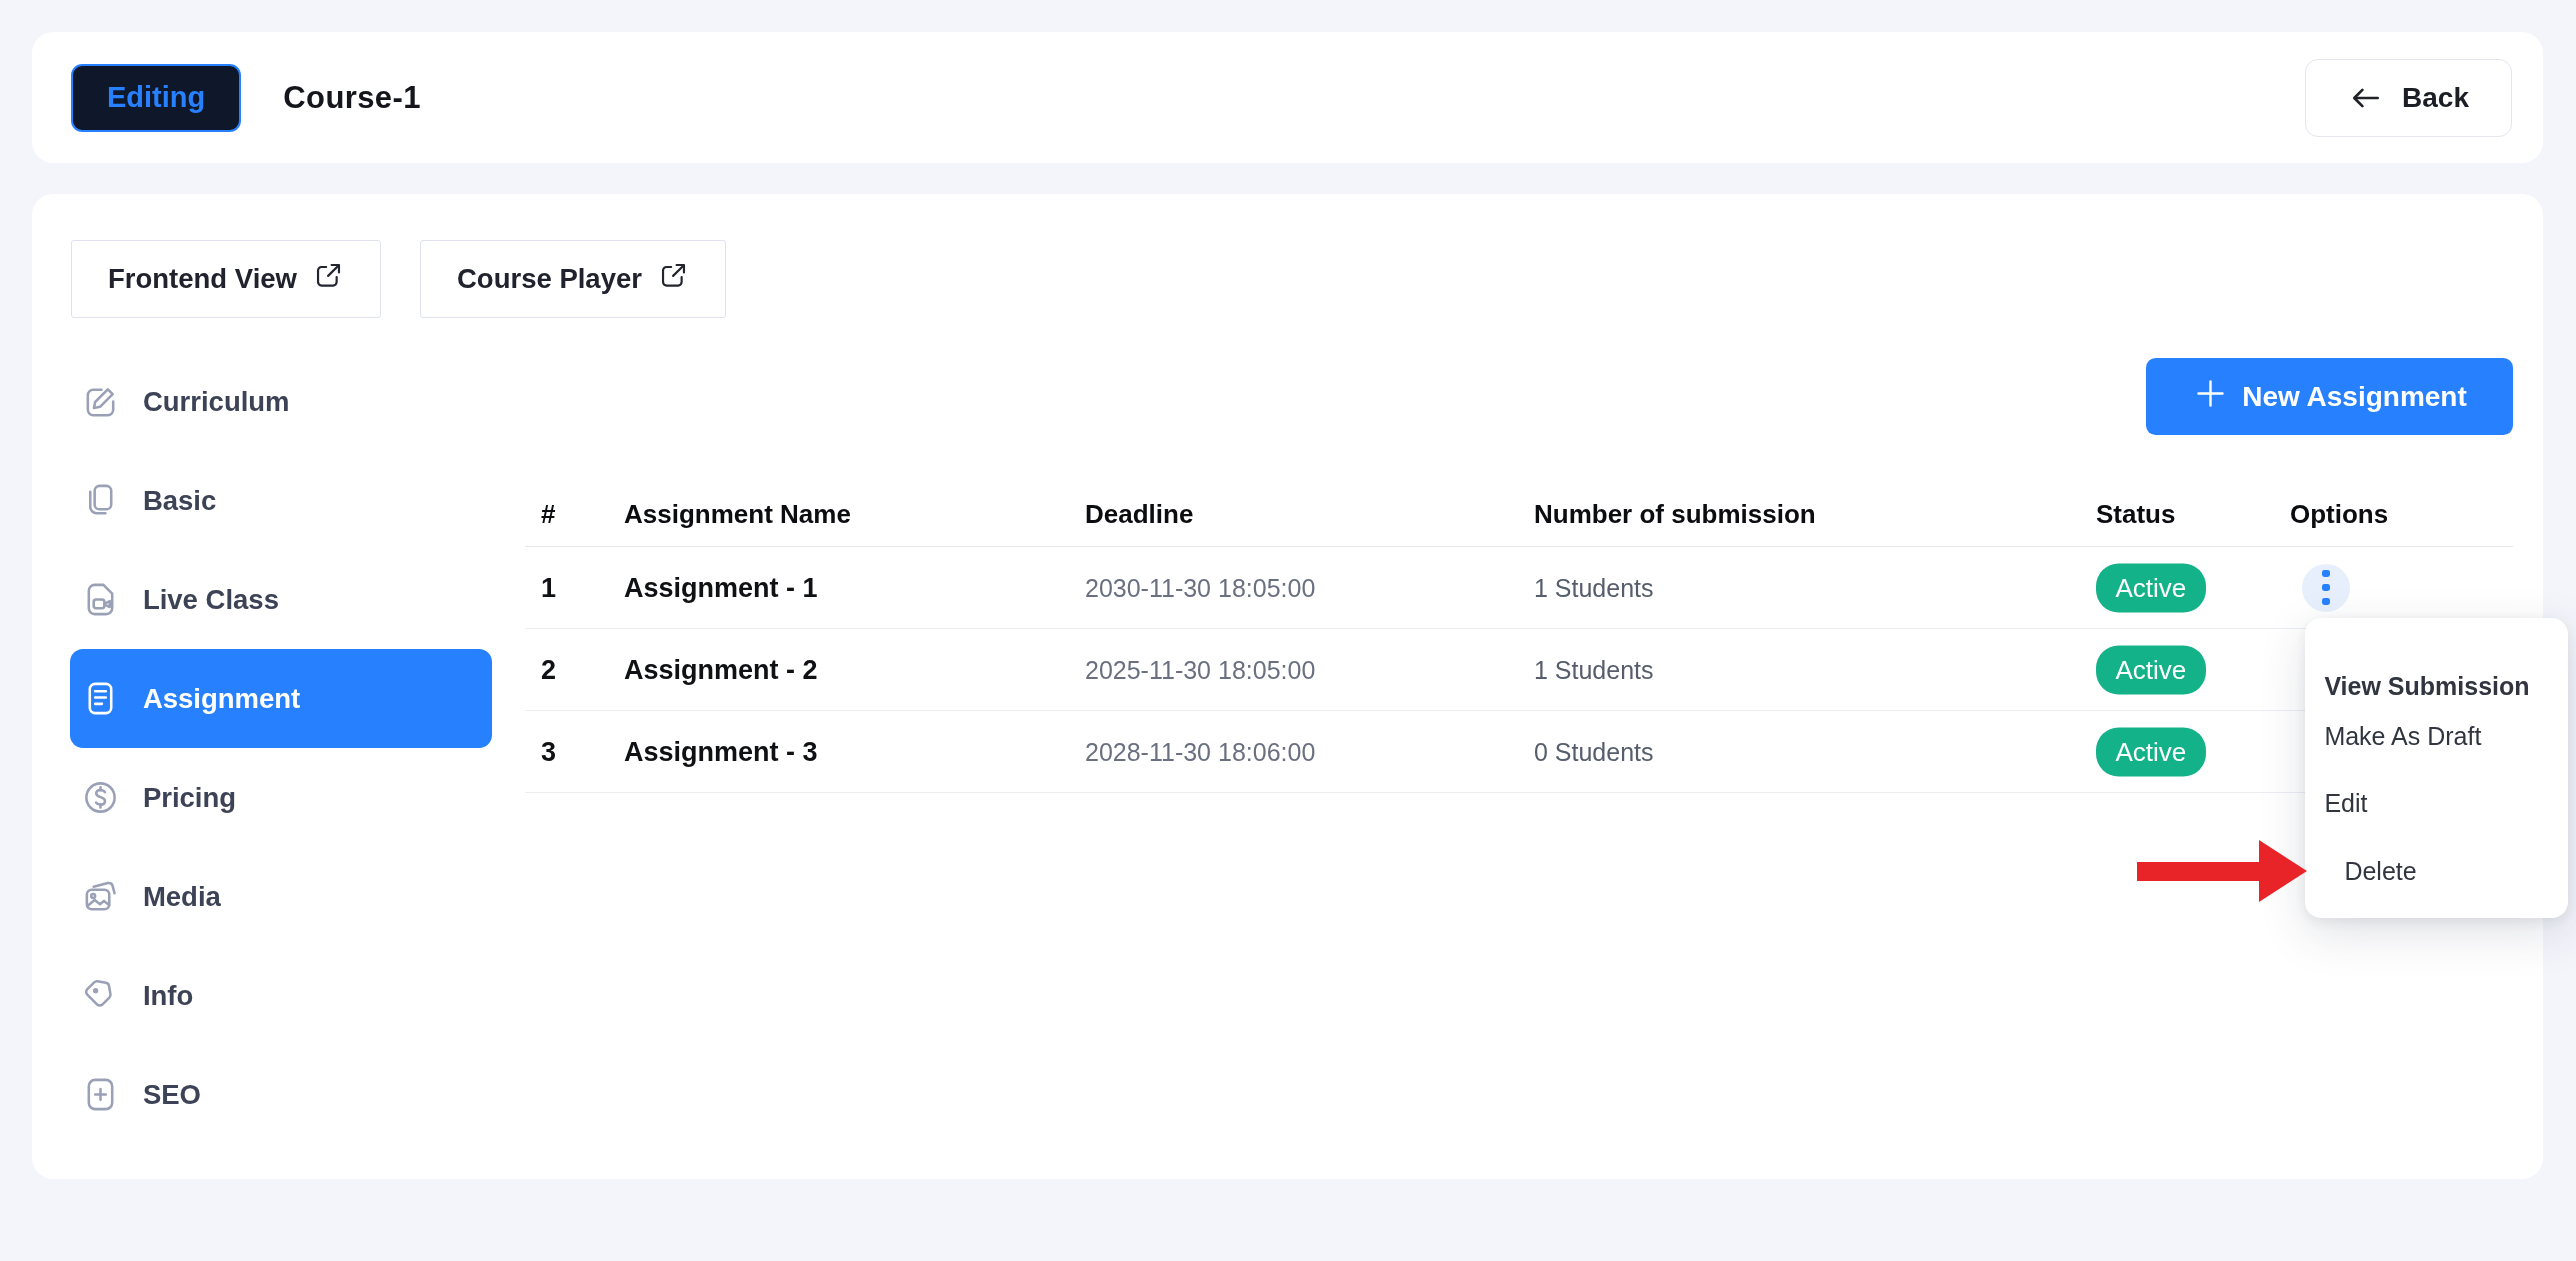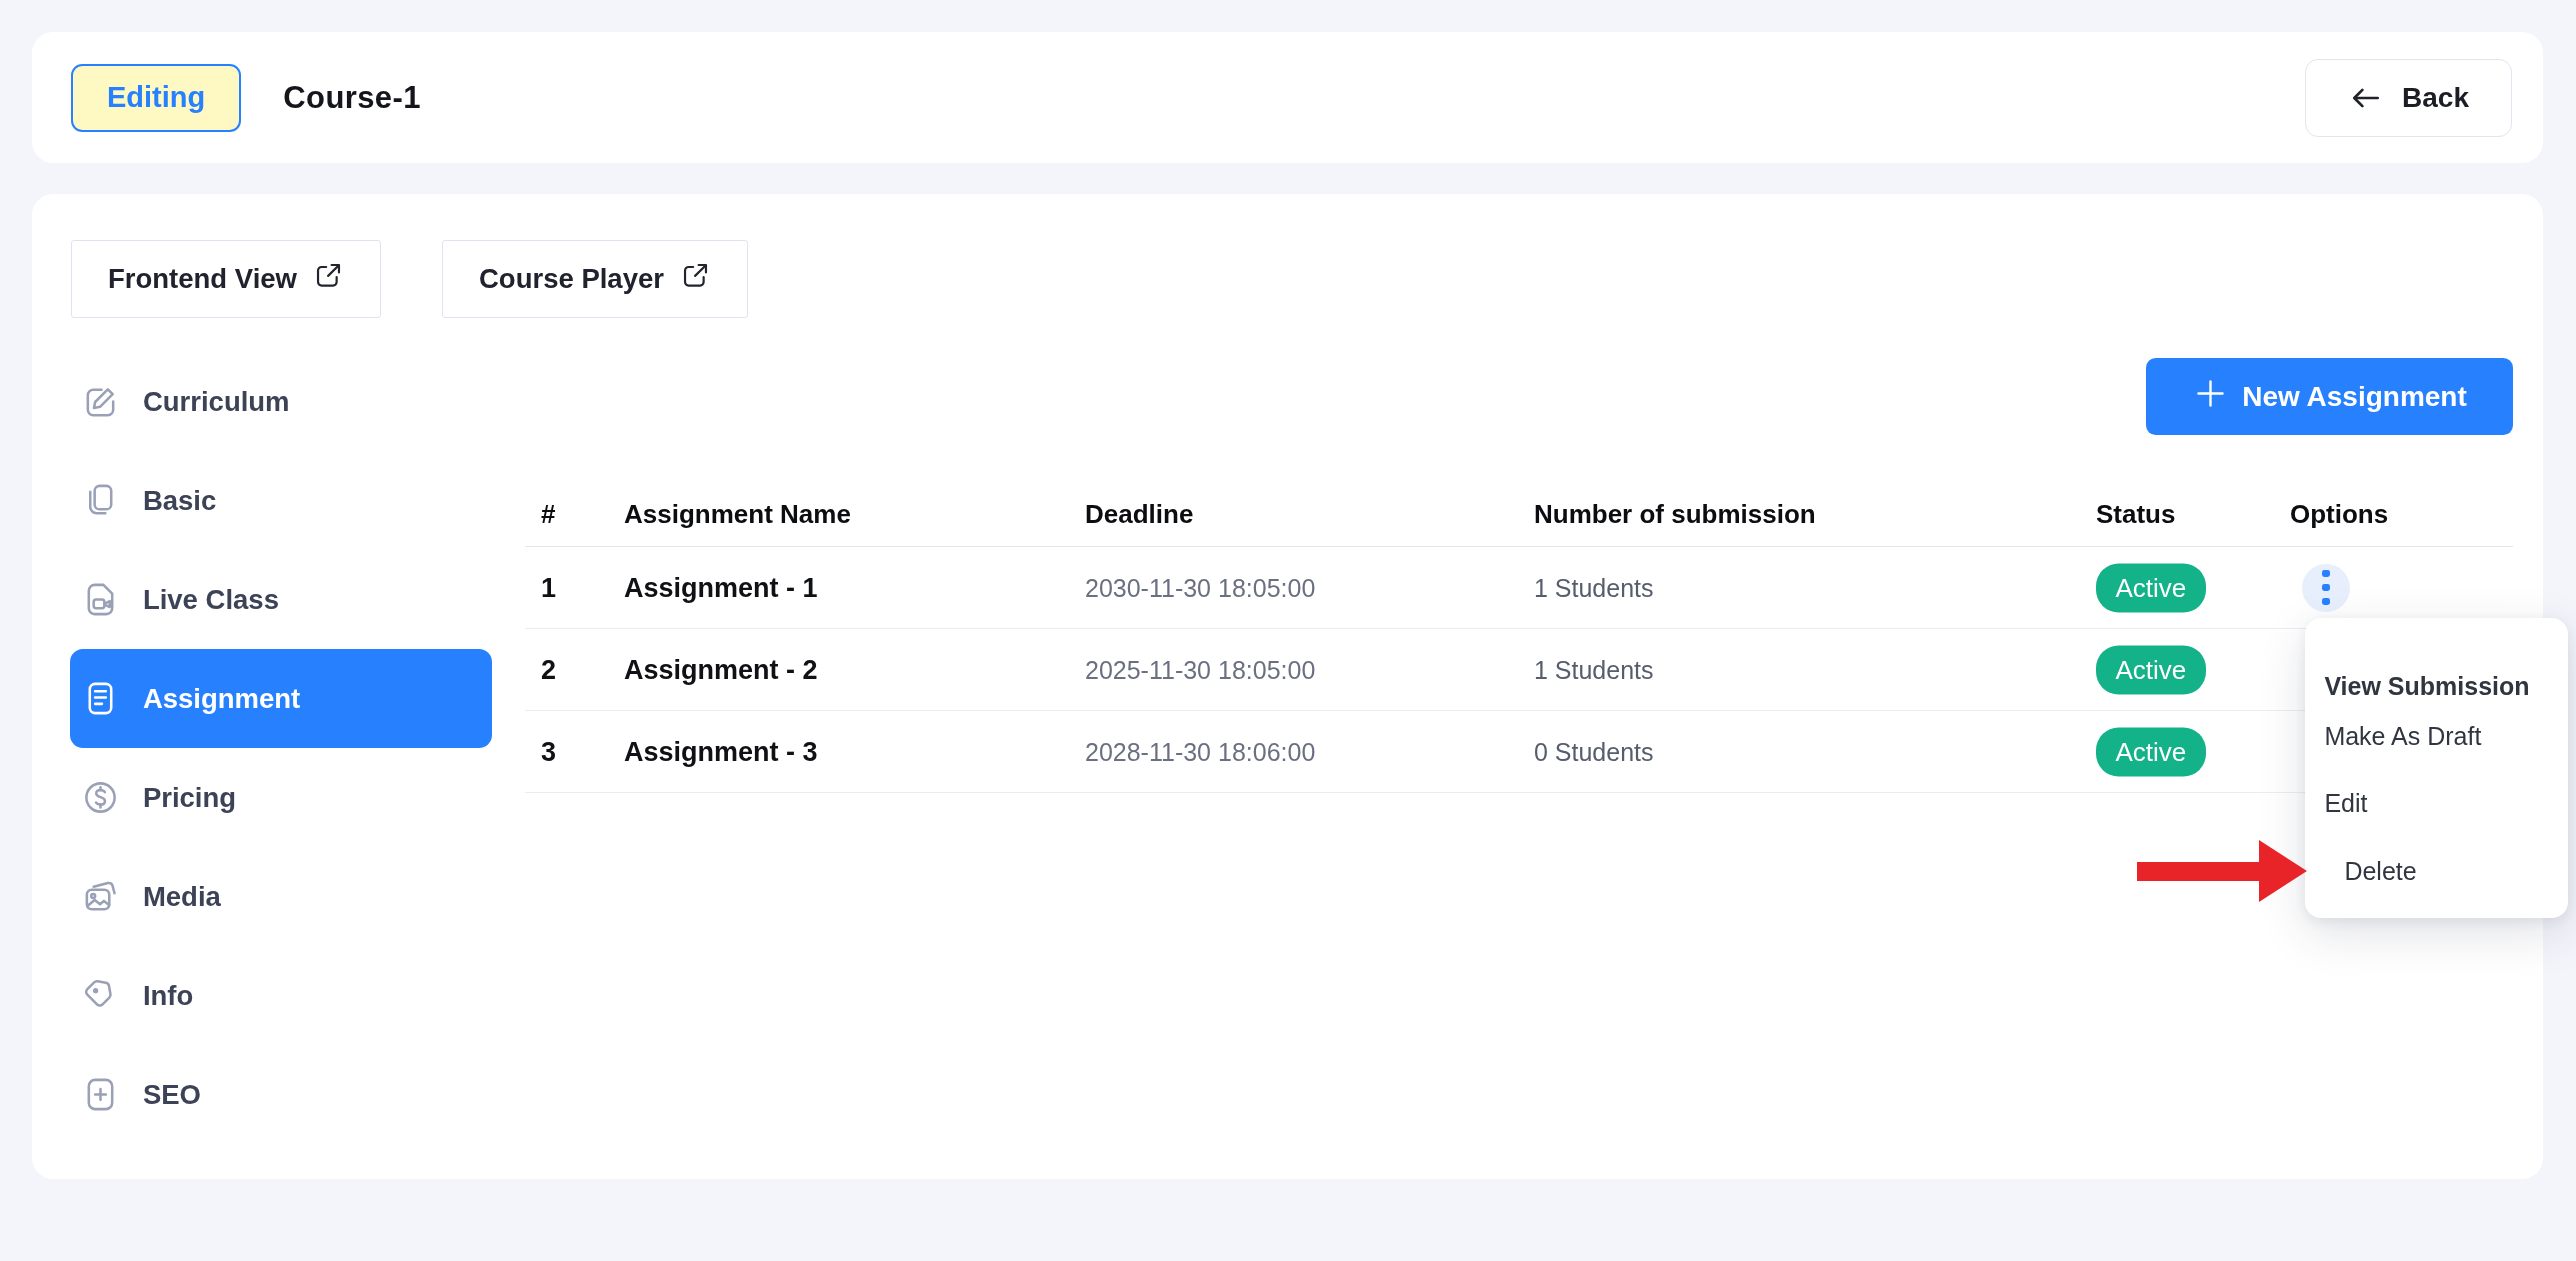--- a/index.html
+++ b/index.html
@@ -30,7 +30,7 @@
   .status-badge{
     margin-left:39px;height:68px;padding:0 34px;display:flex;align-items:center;justify-content:center;
     border:2.4px solid var(--accent);border-radius:11.3px;color:var(--accent);
-    font-size:29px;font-weight:600;background:#fef9c3;cursor:pointer;
+    font-size:29px;font-weight:600;background:#0f172a;cursor:pointer;
   }
   .page-title{margin-left:42px;font-size:31px;font-weight:700;letter-spacing:0.4px;}
   .header-actions{margin-left:auto;margin-right:31px;display:flex;gap:37px;}

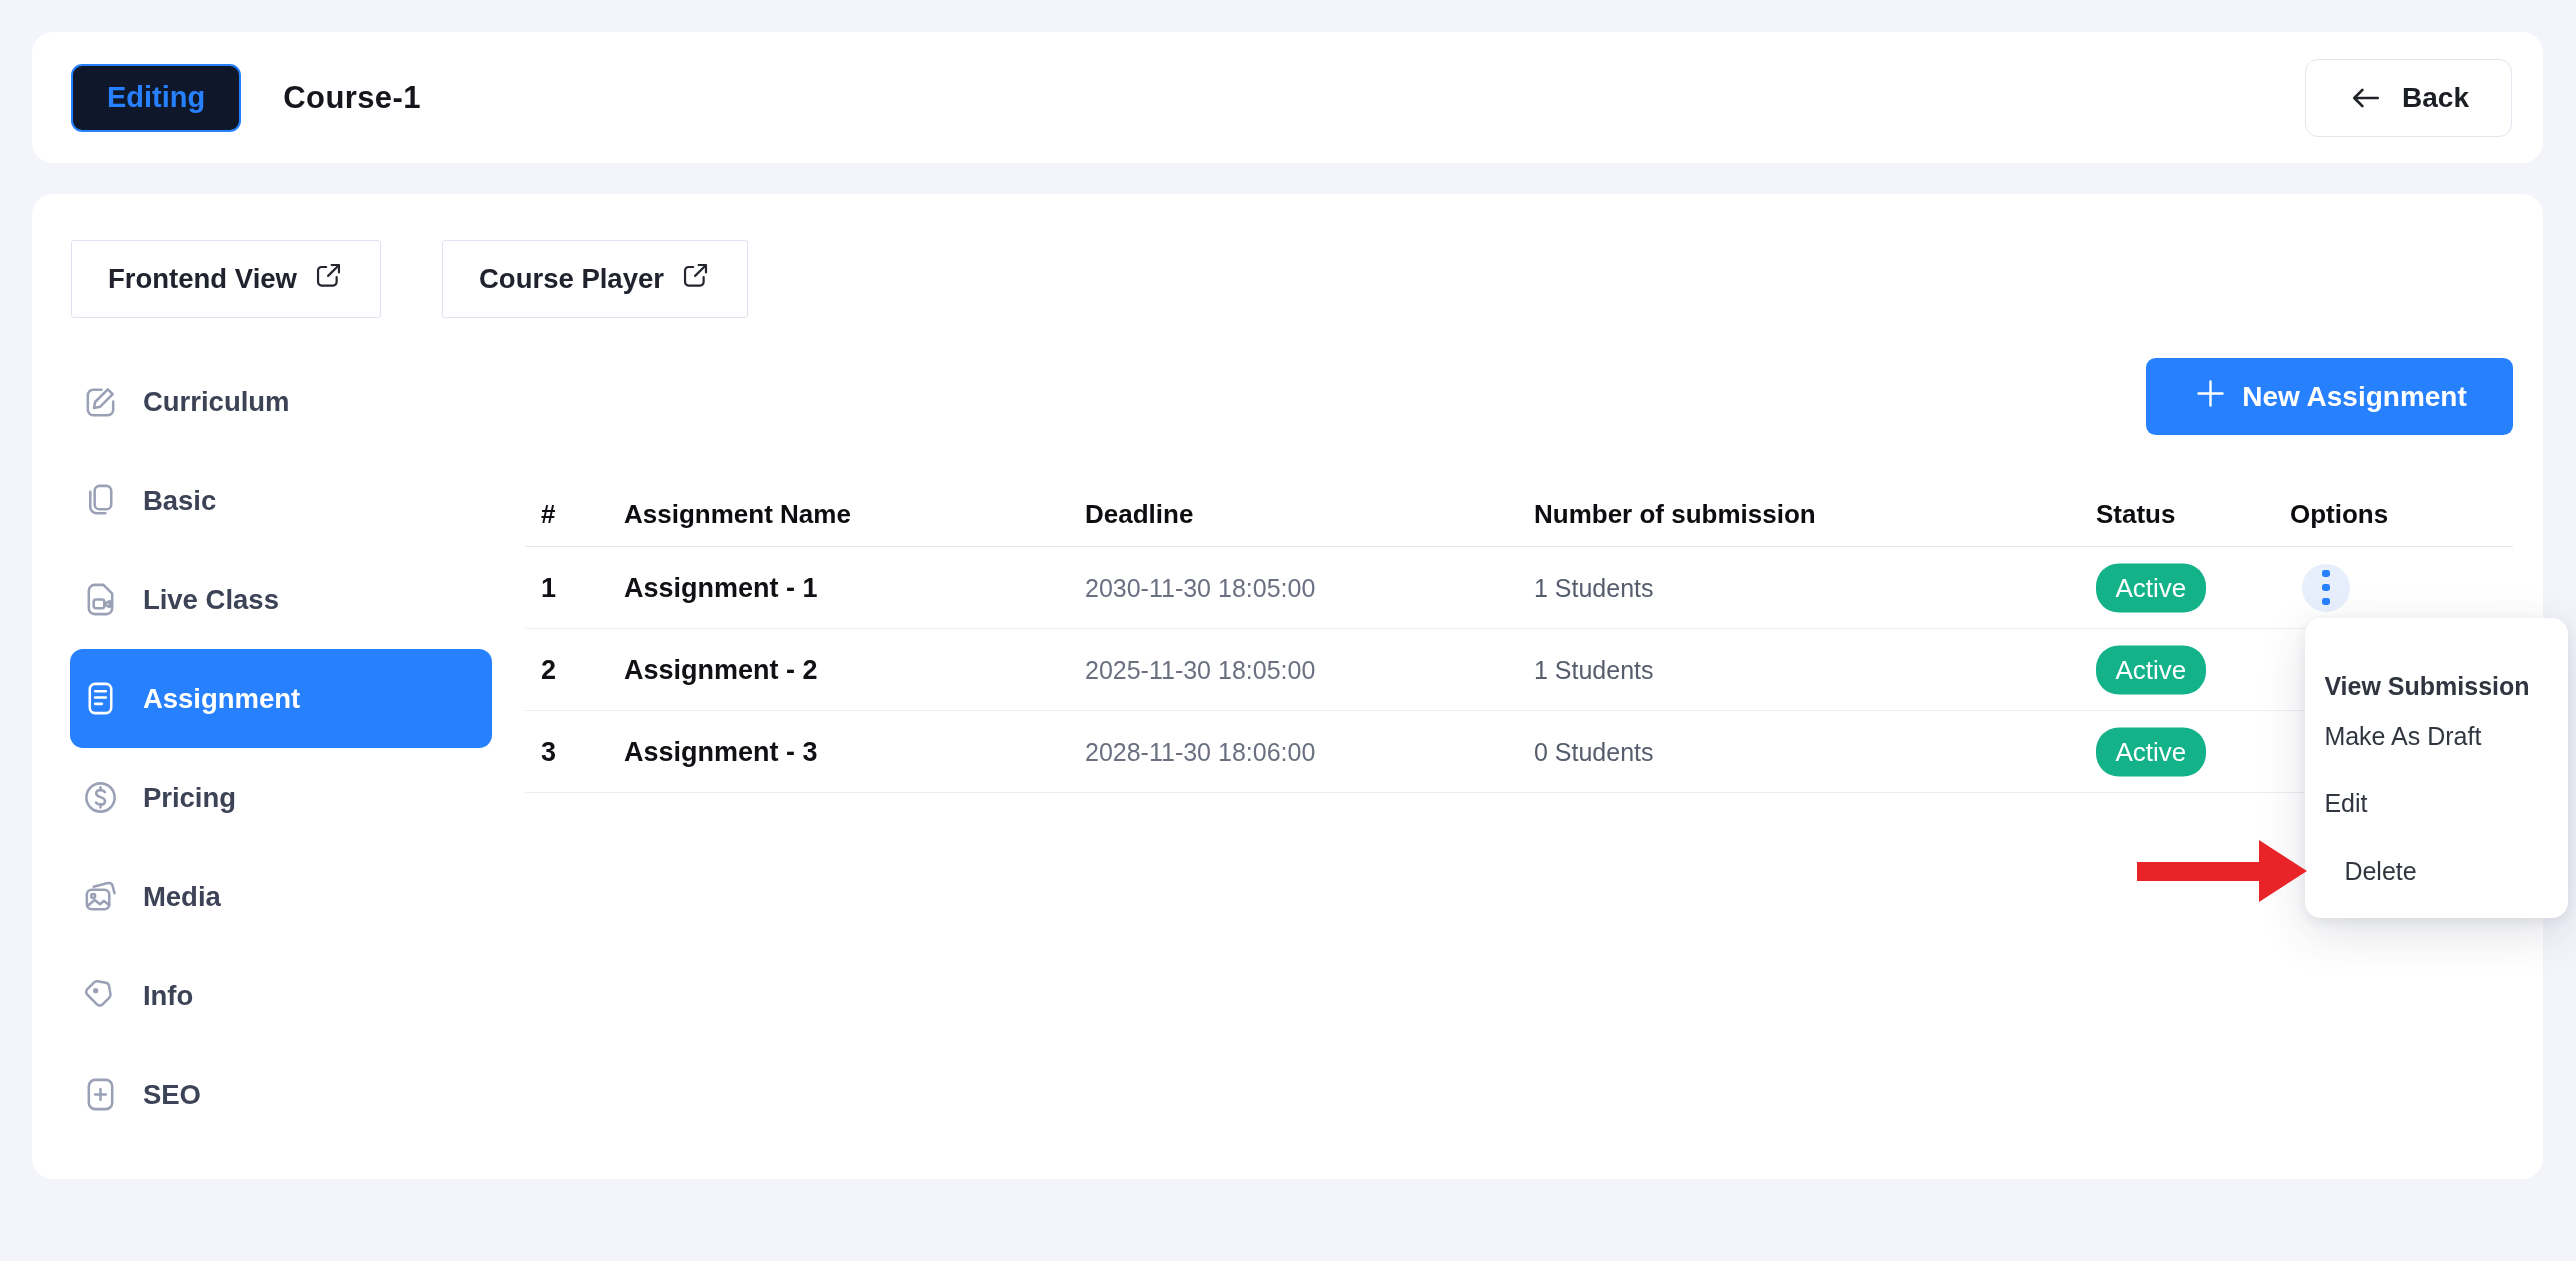--- a/index.html
+++ b/index.html
@@ -48,7 +48,7 @@
     font-size:27.5px;font-weight:600;color:#20232d;cursor:pointer;
   }
   .view-btn.frontend{left:39px;}
-  .view-btn.player{left:410px;align-items:center;}
+  .view-btn.player{left:388px;align-items:center;}
   
   .sidebar{position:absolute;left:38px;top:158px;width:422px;}
   .side-item{

